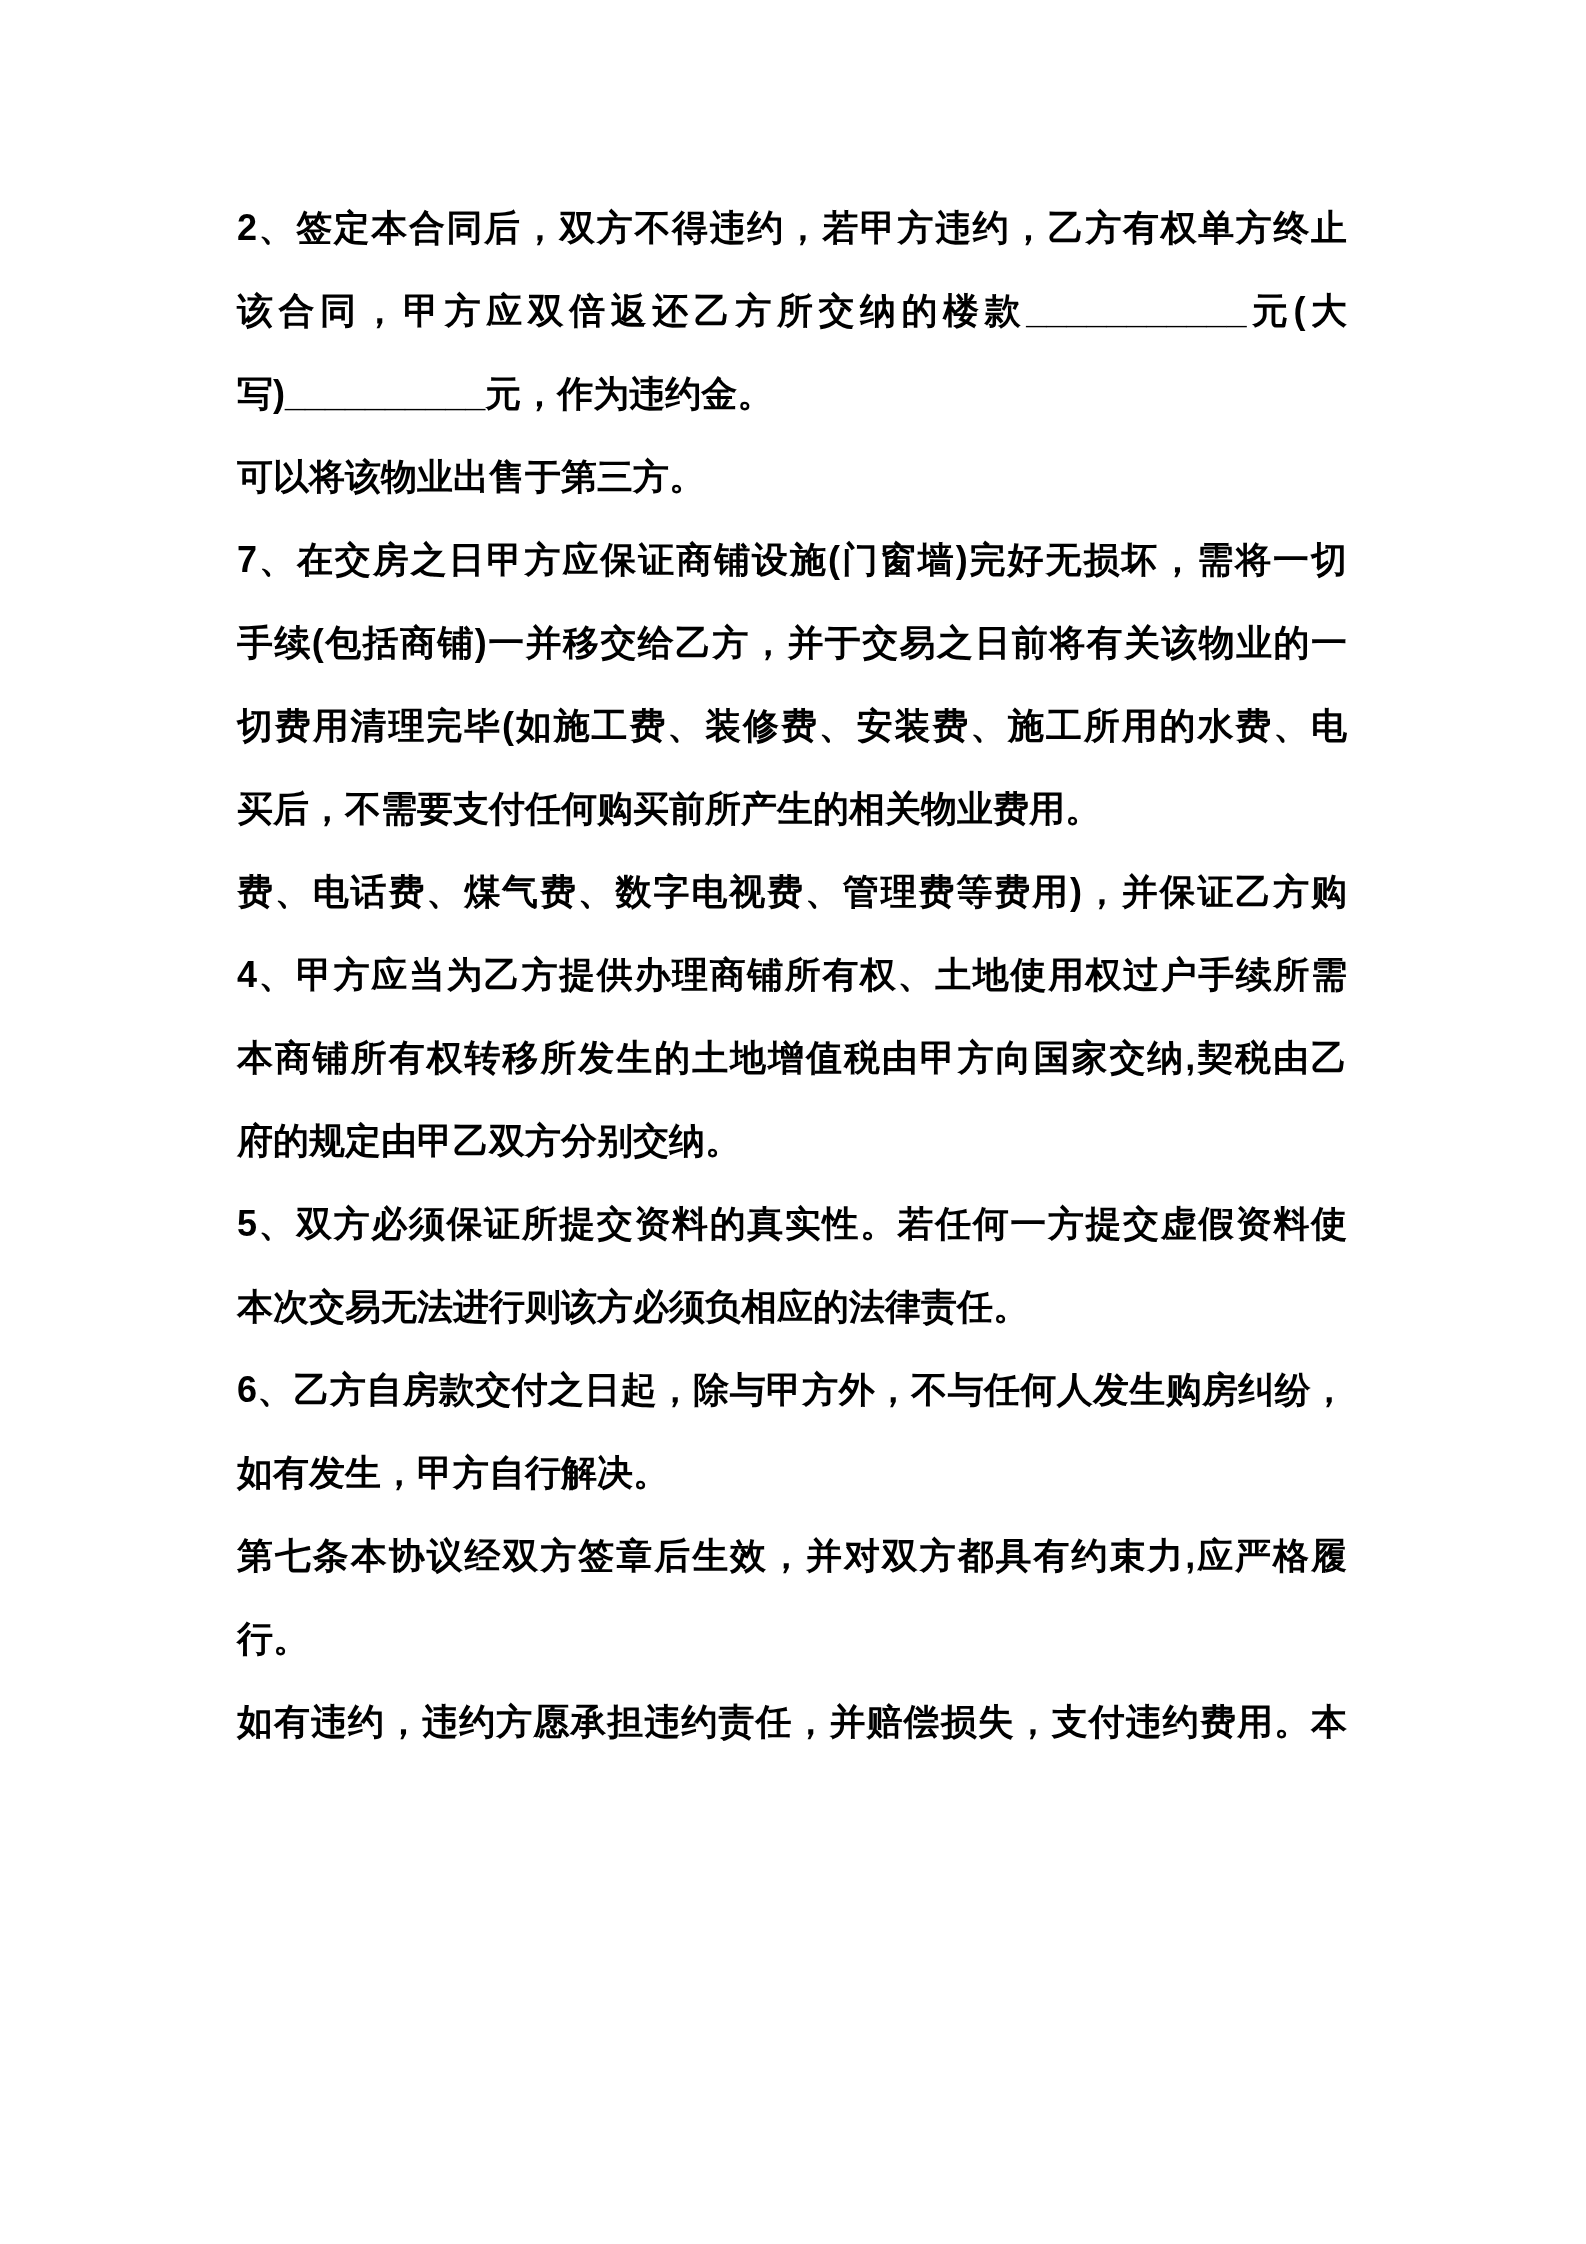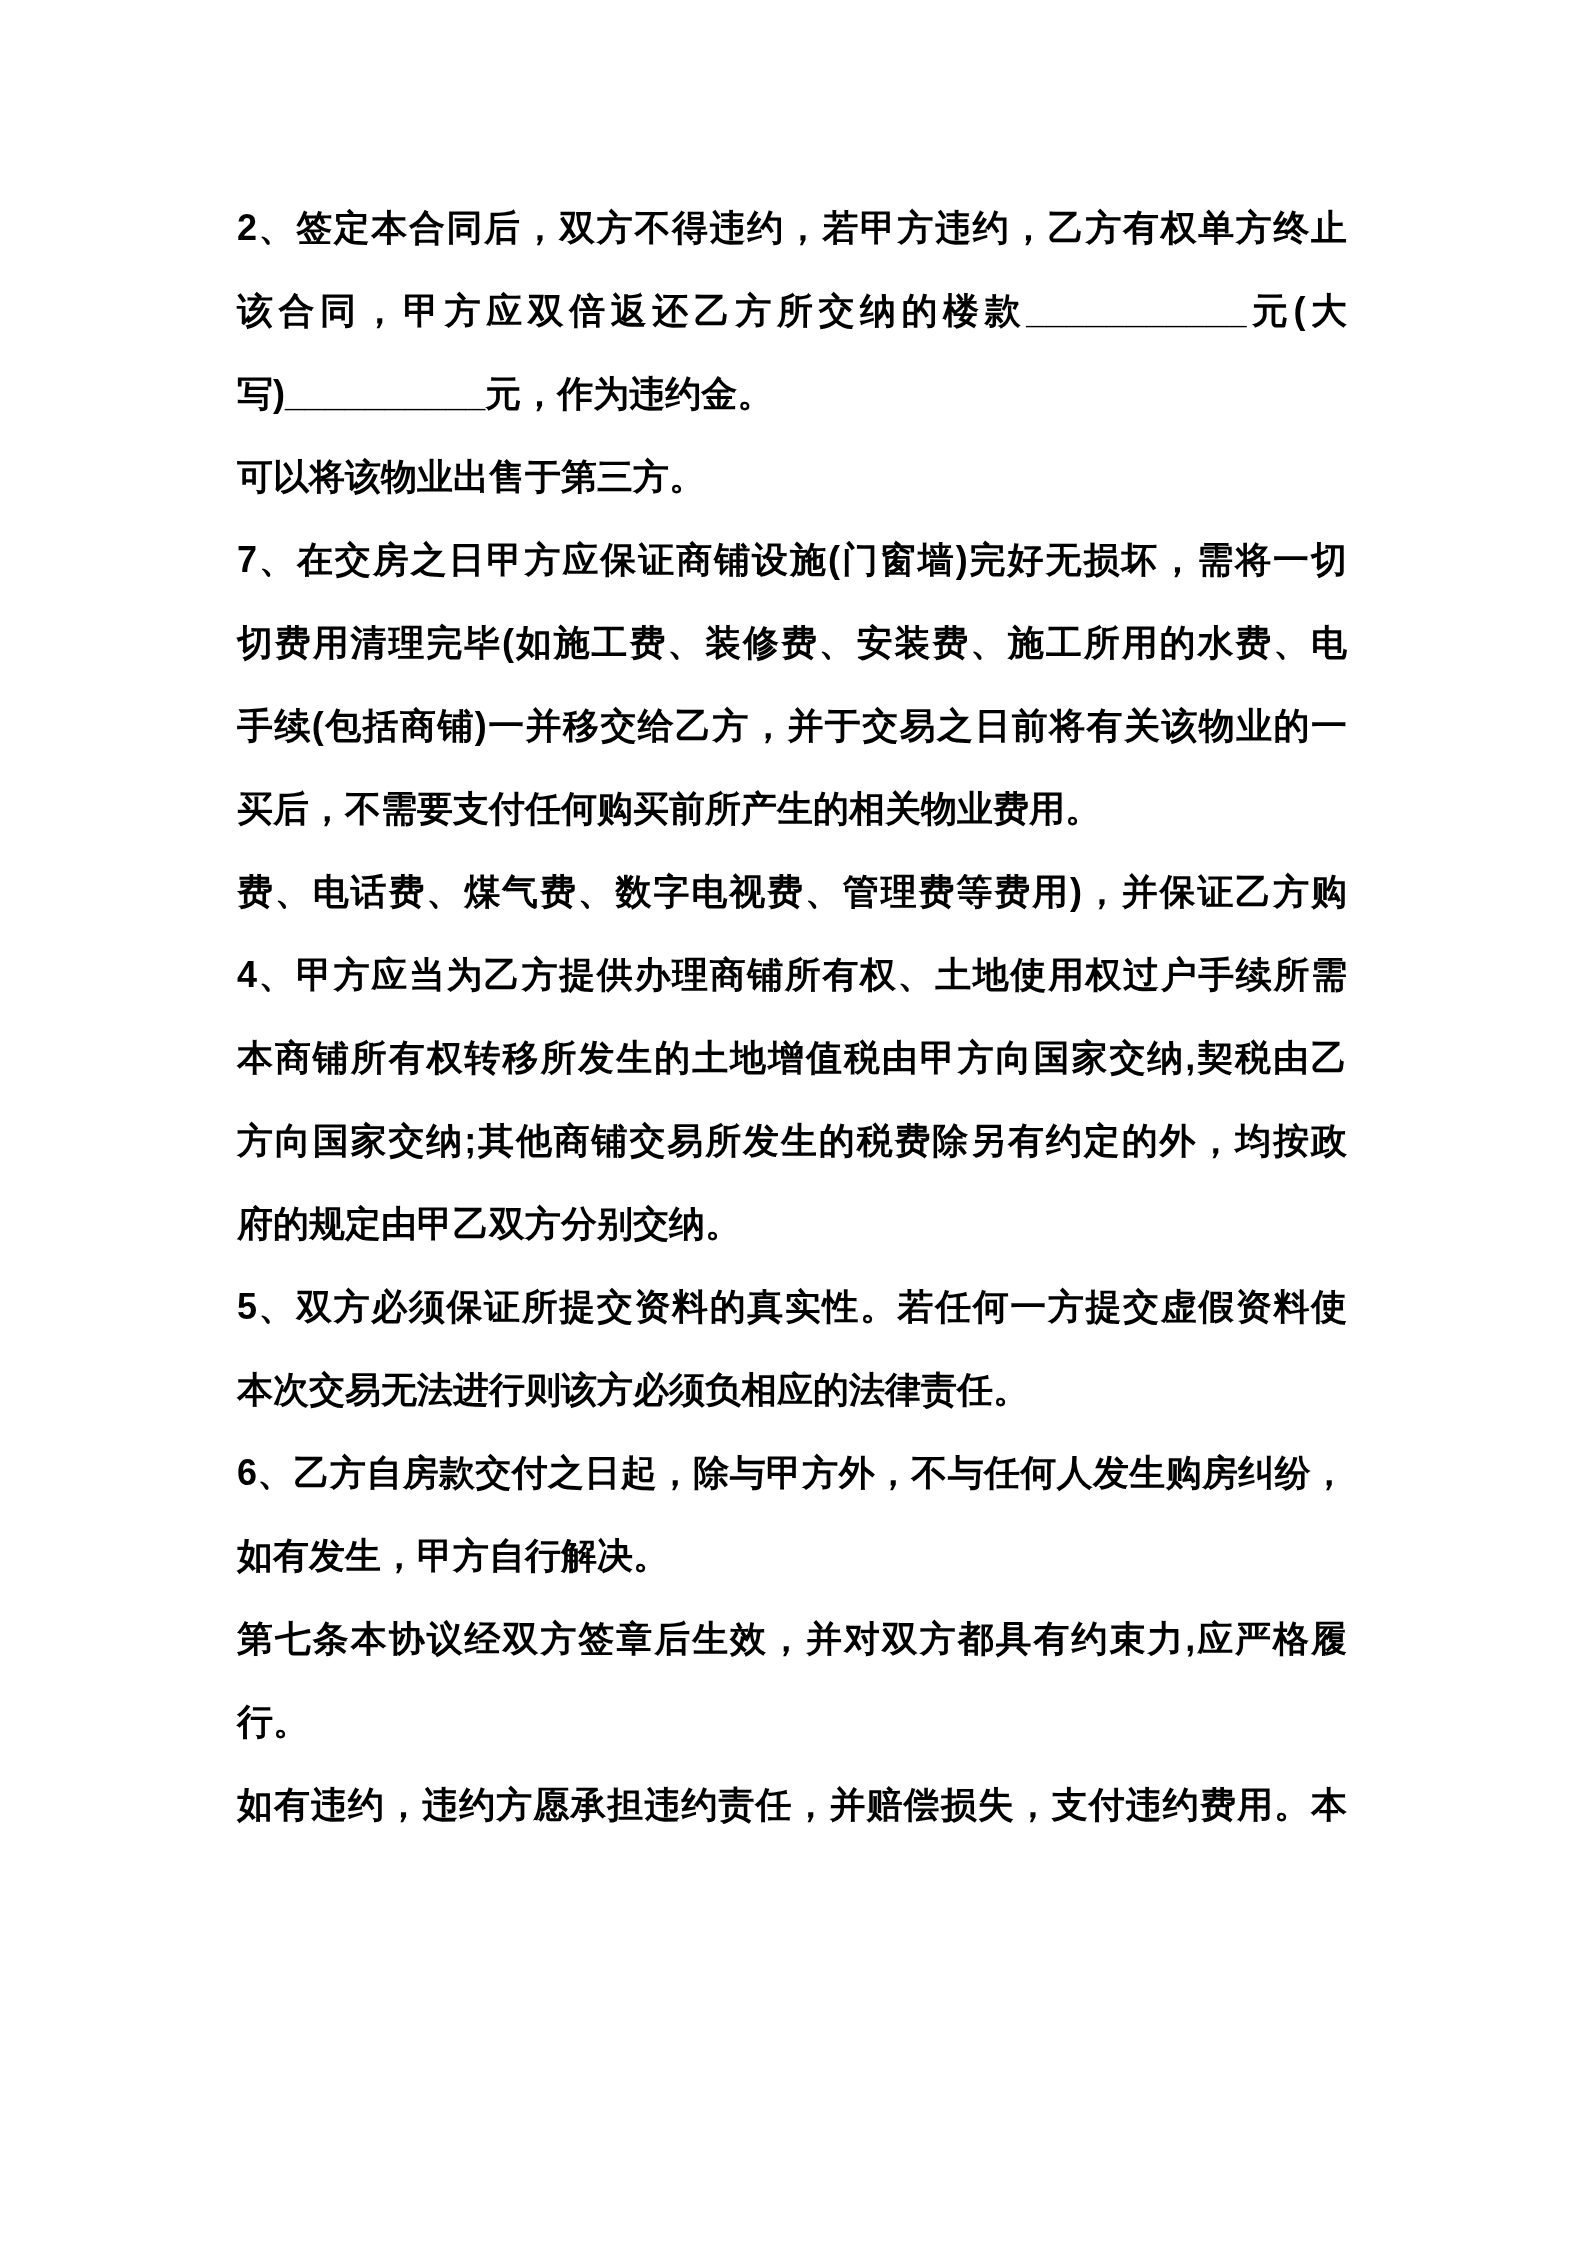--- a/index.html
+++ b/index.html
@@ -49,8 +49,8 @@
       <div class="line para-end">写)__________元，作为违约金。</div>
       <div class="line para-end">可以将该物业出售于第三方。</div>
       <div class="line">7、在交房之日甲方应保证商铺设施(门窗墙)完好无损坏，需将一切</div>
+      <div class="line">手续(包括商铺)一并移交给乙方，并于交易之日前将有关该物业的一</div>
       <div class="line">切费用清理完毕(如施工费、装修费、安装费、施工所用的水费、电</div>
-      <div class="line">手续(包括商铺)一并移交给乙方，并于交易之日前将有关该物业的一</div>
       <div class="line para-end">买后，不需要支付任何购买前所产生的相关物业费用。</div>
       <div class="line">费、电话费、煤气费、数字电视费、管理费等费用)，并保证乙方购</div>
       <div class="line">4、甲方应当为乙方提供办理商铺所有权、土地使用权过户手续所需</div>

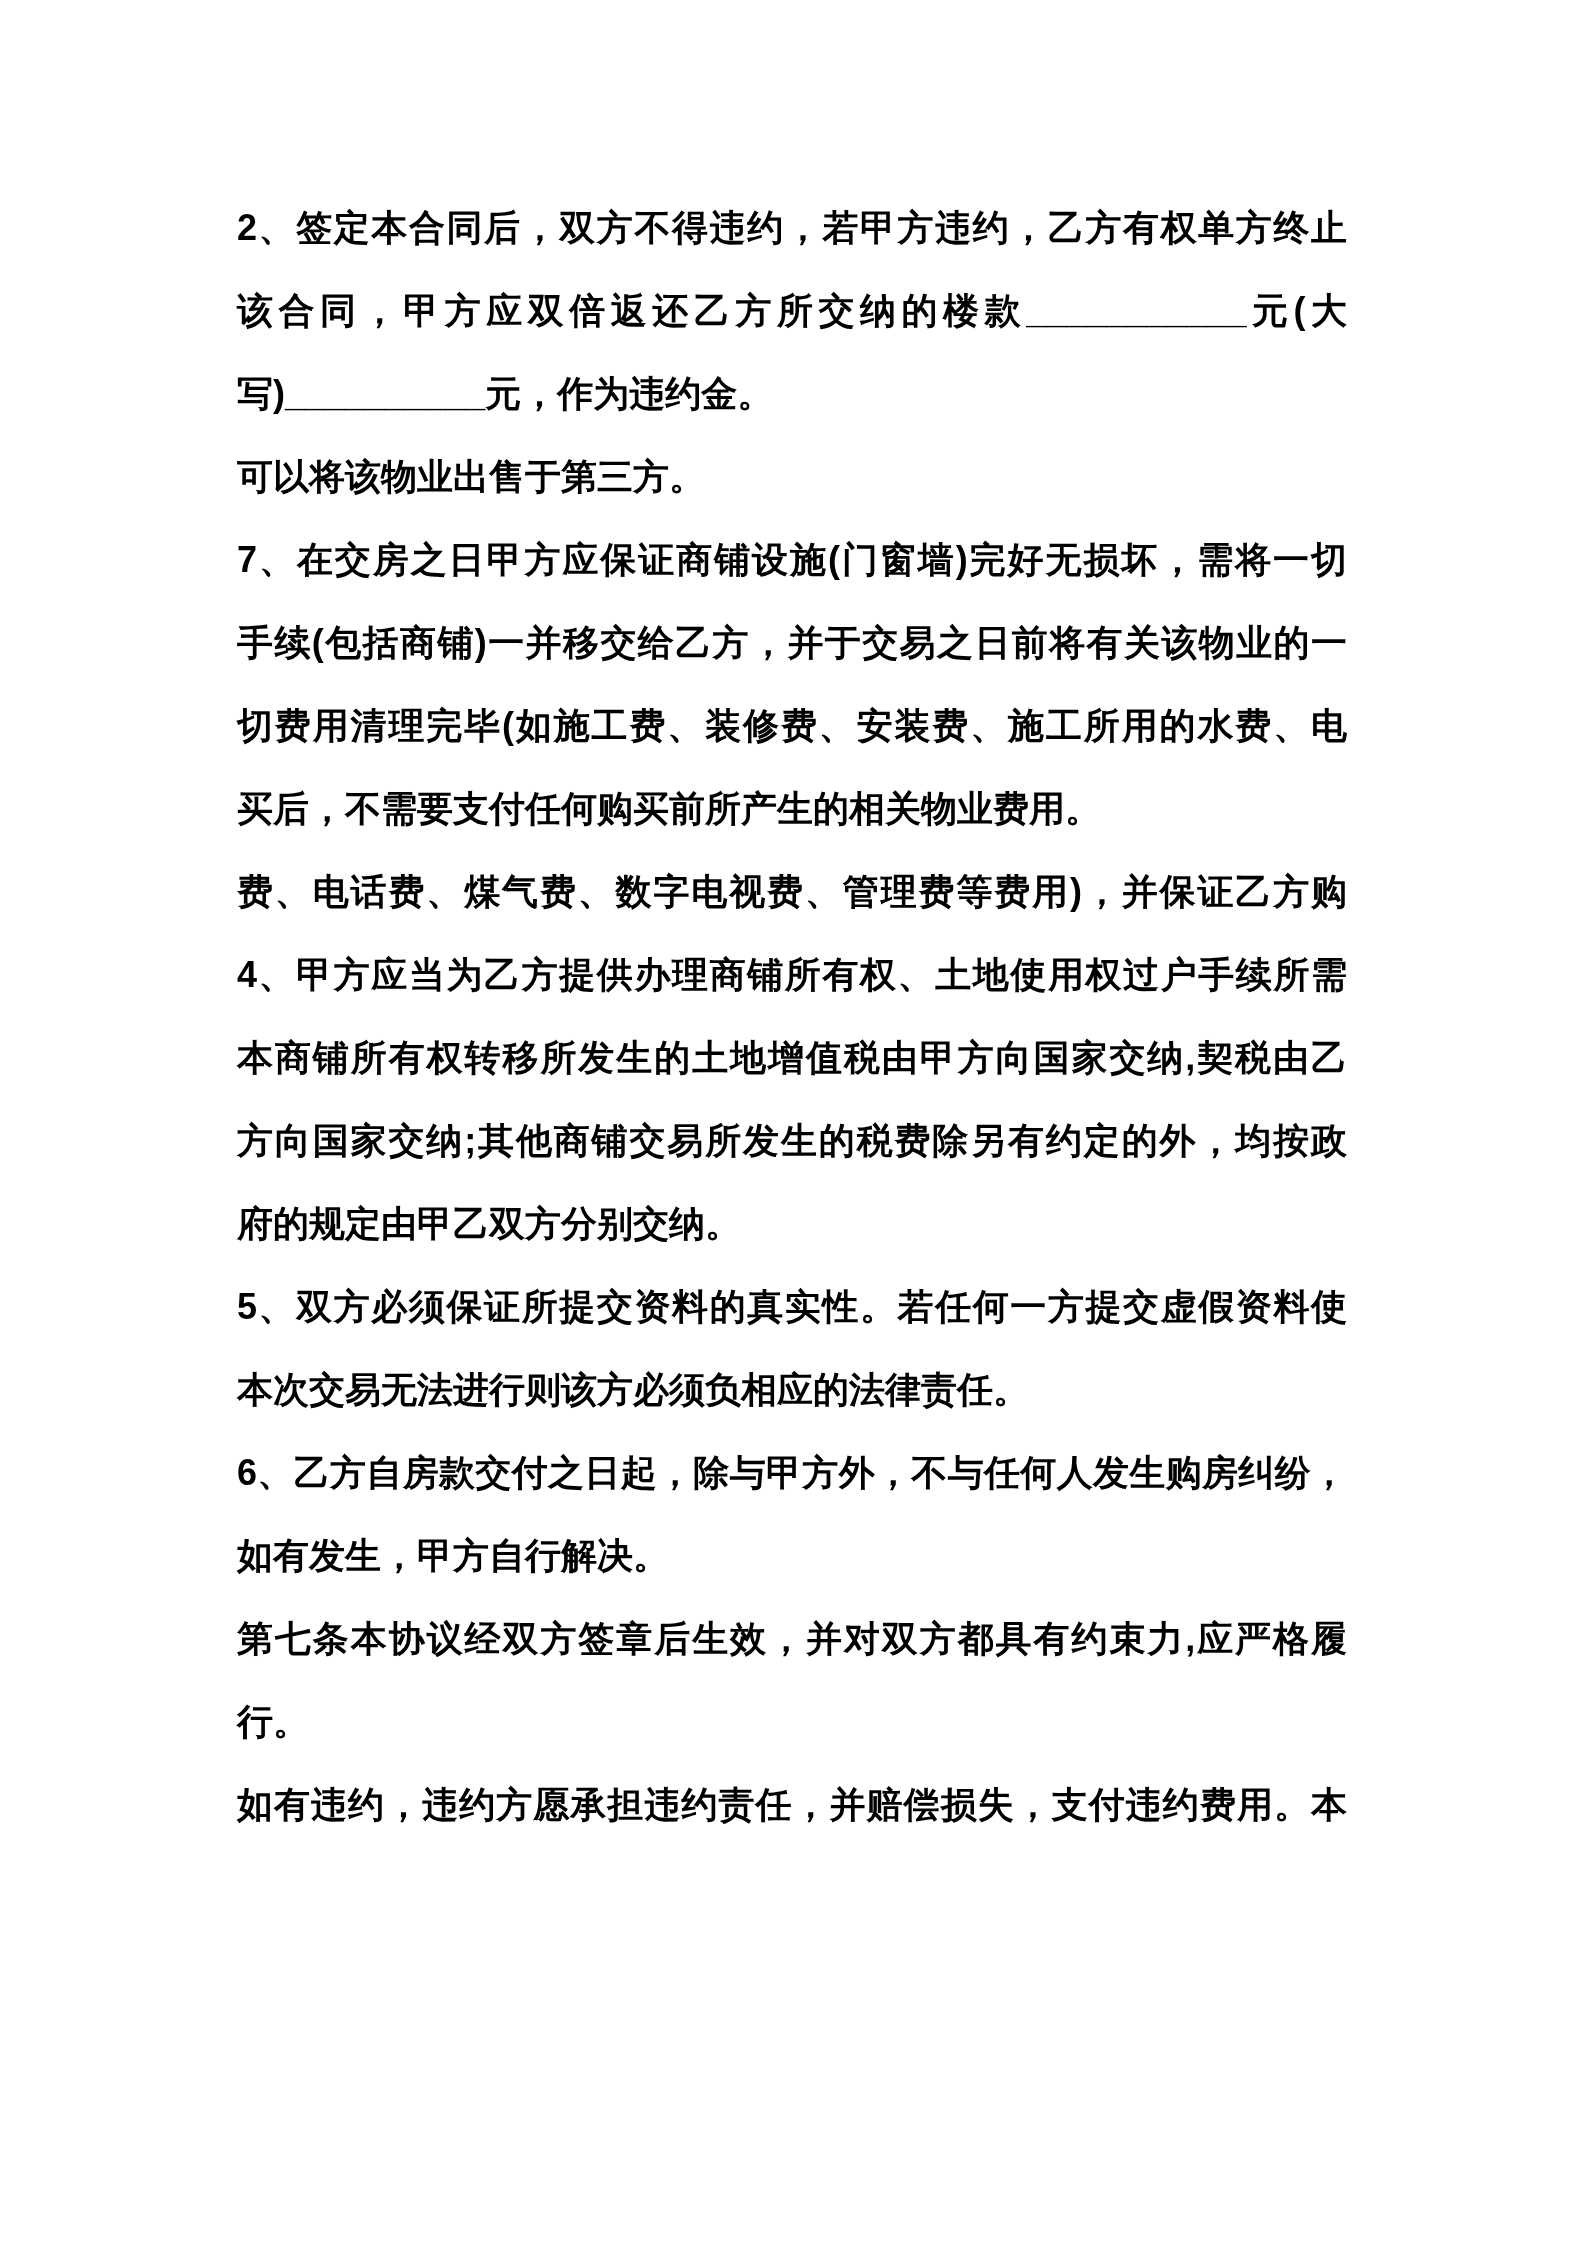--- a/index.html
+++ b/index.html
@@ -55,7 +55,6 @@
       <div class="line">费、电话费、煤气费、数字电视费、管理费等费用)，并保证乙方购</div>
       <div class="line">4、甲方应当为乙方提供办理商铺所有权、土地使用权过户手续所需</div>
       <div class="line">本商铺所有权转移所发生的土地增值税由甲方向国家交纳,契税由乙</div>
-      <div class="line">方向国家交纳;其他商铺交易所发生的税费除另有约定的外，均按政</div>
       <div class="line para-end">府的规定由甲乙双方分别交纳。</div>
       <div class="line">5、双方必须保证所提交资料的真实性。若任何一方提交虚假资料使</div>
       <div class="line para-end">本次交易无法进行则该方必须负相应的法律责任。</div>

